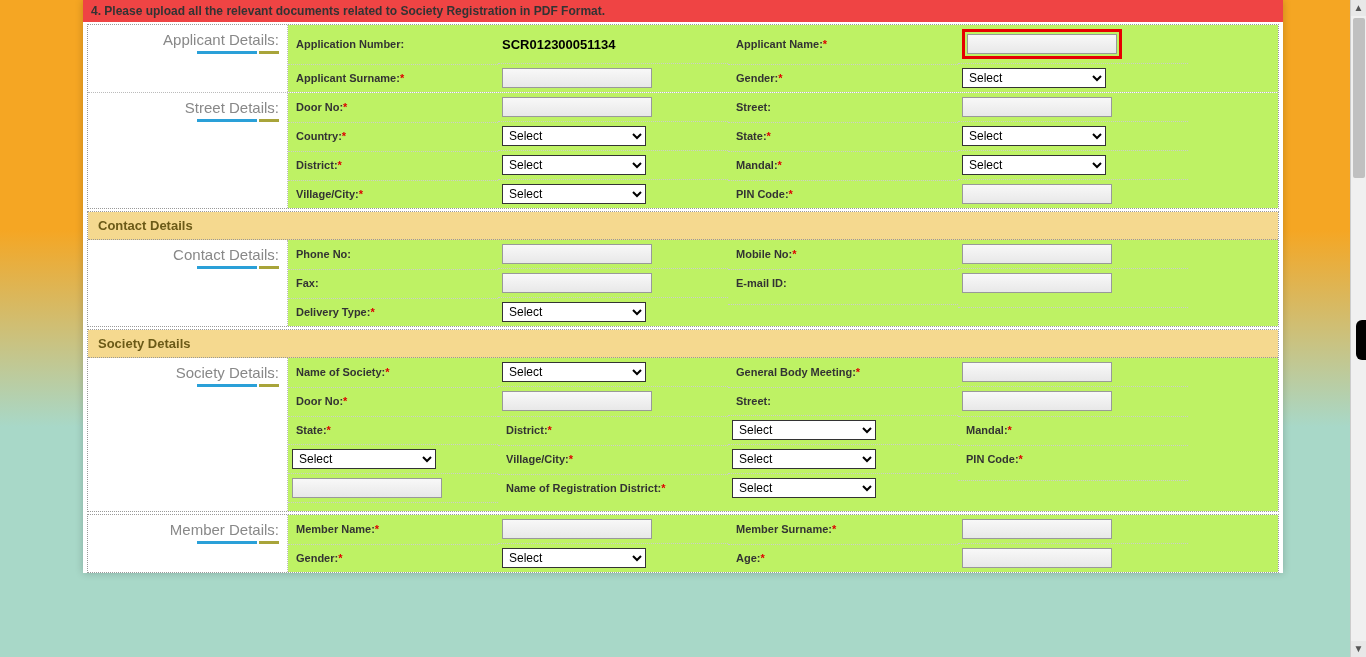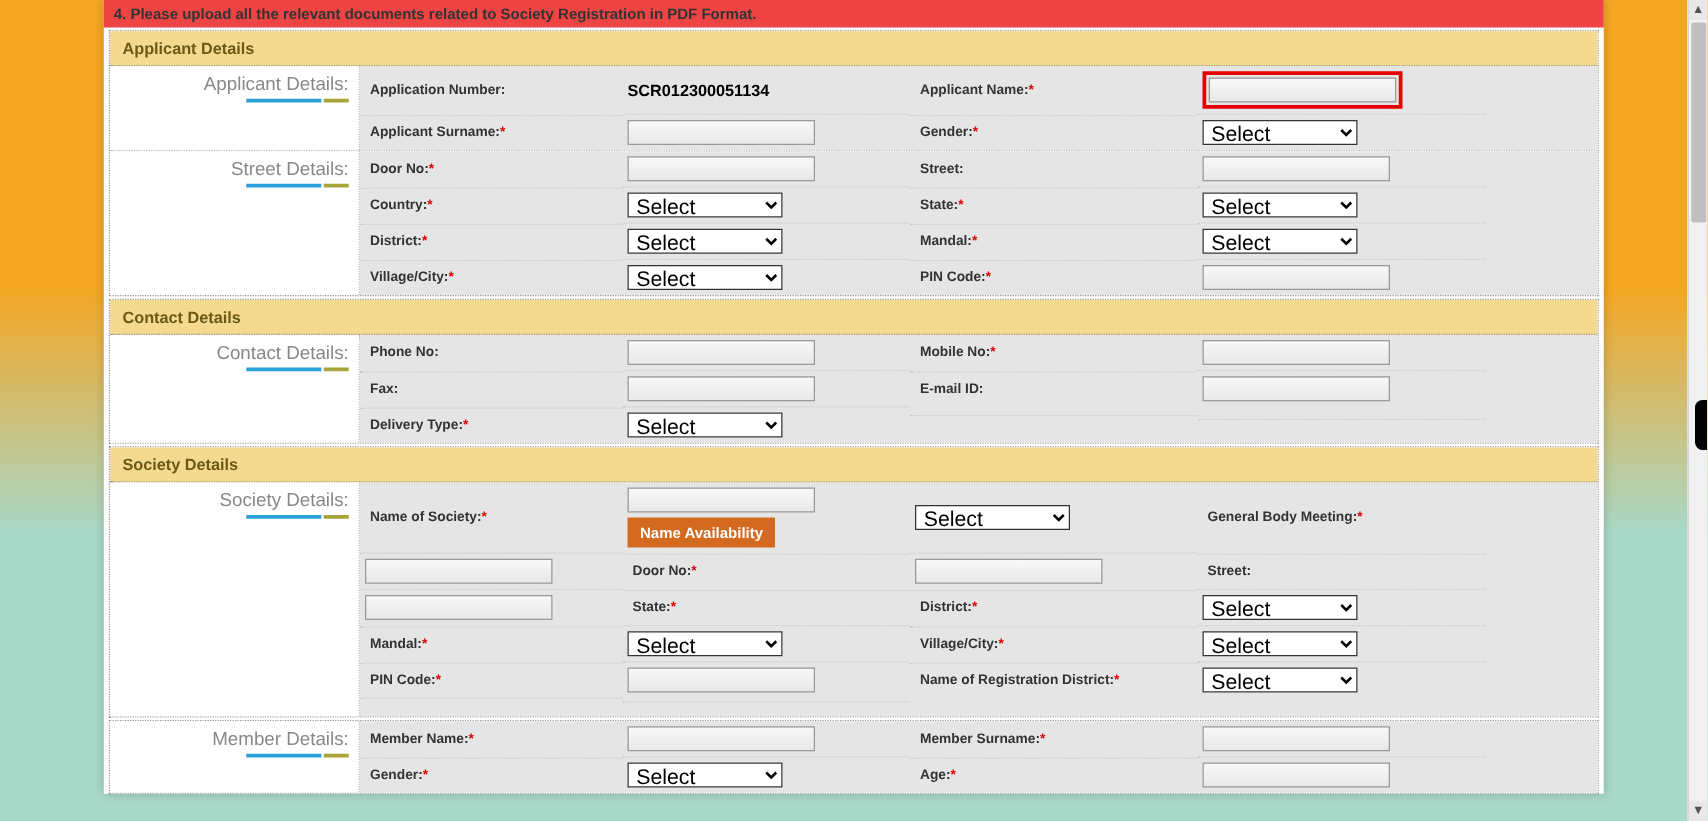--- a/index.html
+++ b/index.html
@@ -164,7 +164,6 @@
   <div class="top-note">4. Please upload all the relevant documents related to Society Registration in PDF Format.</div>
 
   <div class="container">
-    <div class="section-header">Applicant Details</div>
     <div class="row">
       <div class="side-label">
         <span>Applicant Details:</span>

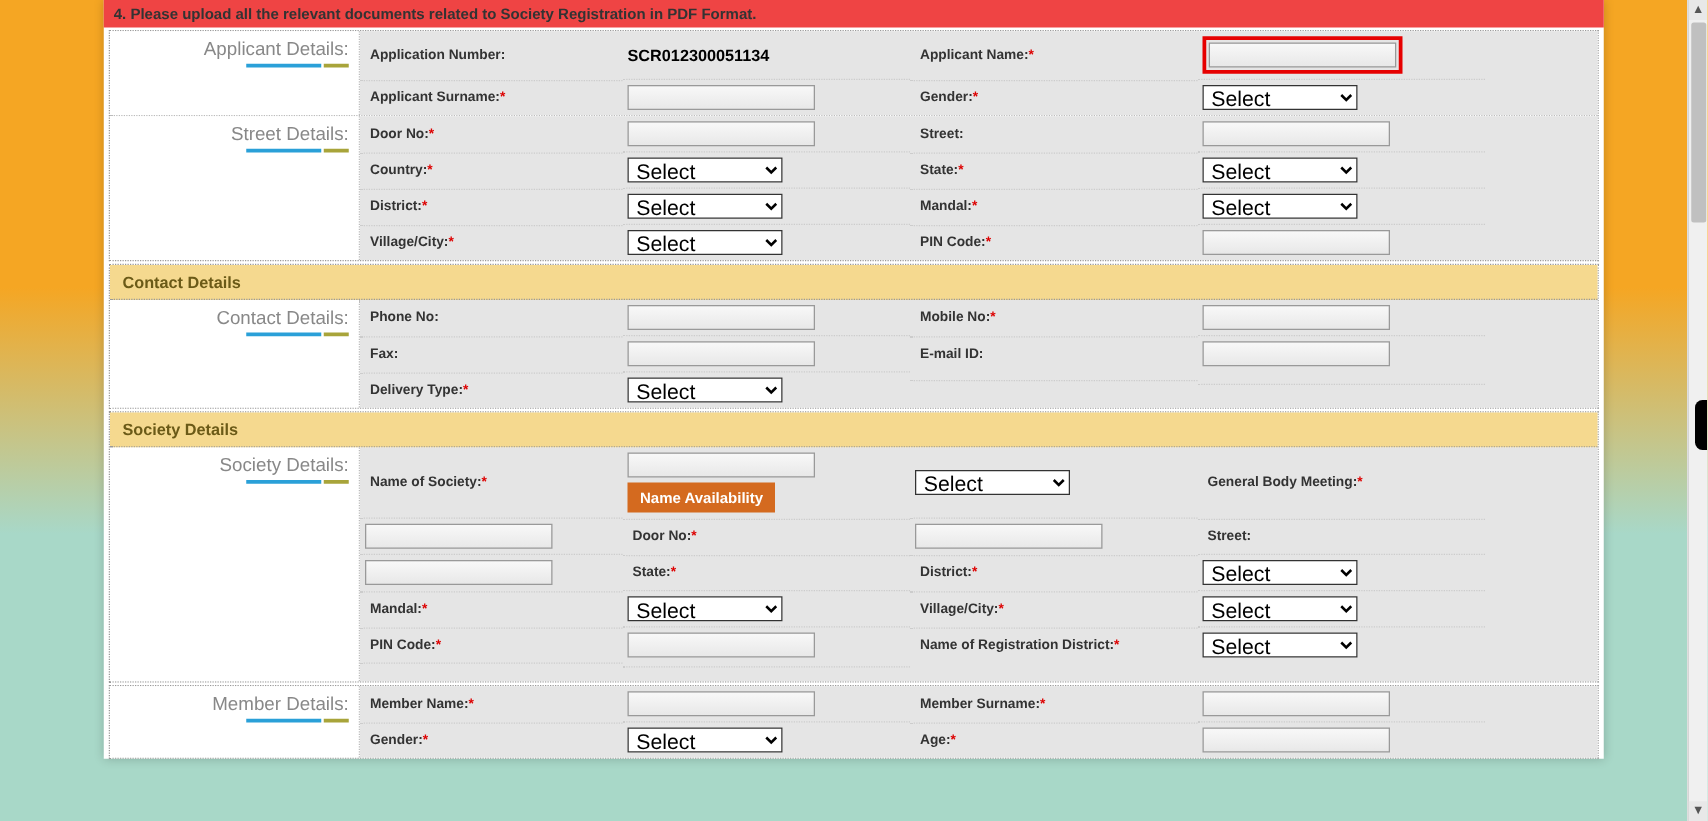--- a/index.html
+++ b/index.html
@@ -61,7 +61,7 @@
   .side-label .underline .olive { background:#a8a43a; width:20px; height:3px; margin-left:2px;}
   .fields-area {
     flex: 1;
-    background: #e5e5e5;
+    background: #bef264;
   }
   .field-grid {
     display: grid;

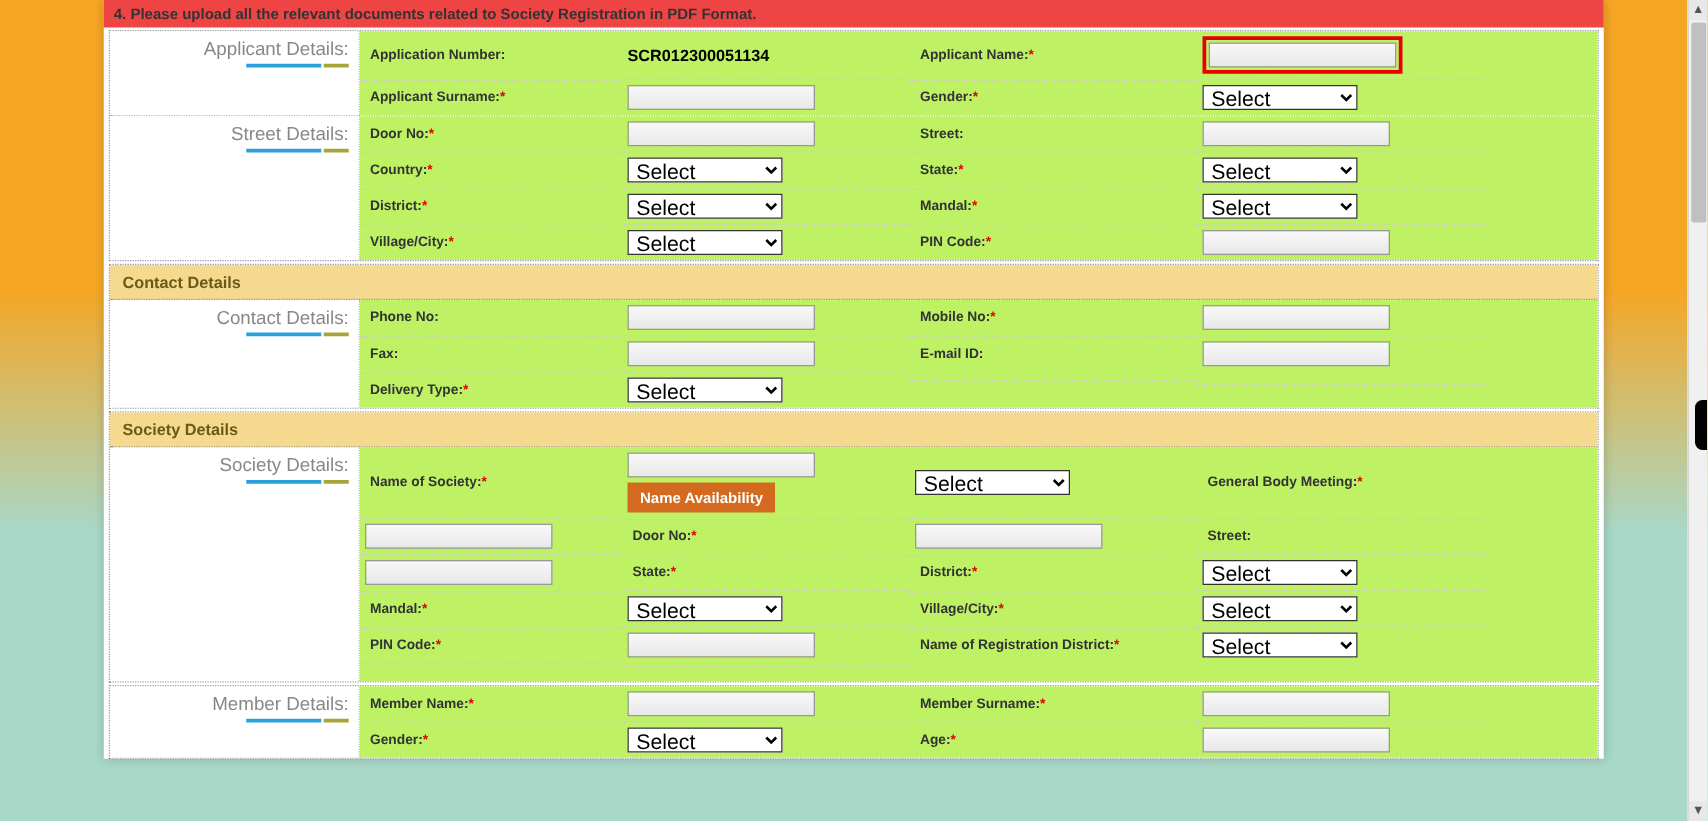--- a/index.html
+++ b/index.html
@@ -92,11 +92,11 @@
     font-size: 11px;
   }
   select {
-    width: 124px;
+    width: 144px;
     height: 20px;
     border: 1px solid #333;
     background: #fff;
-    font-size: 17px;
+    font-size: 12px;
     padding: 0 2px;
   }
   .app-num-value {

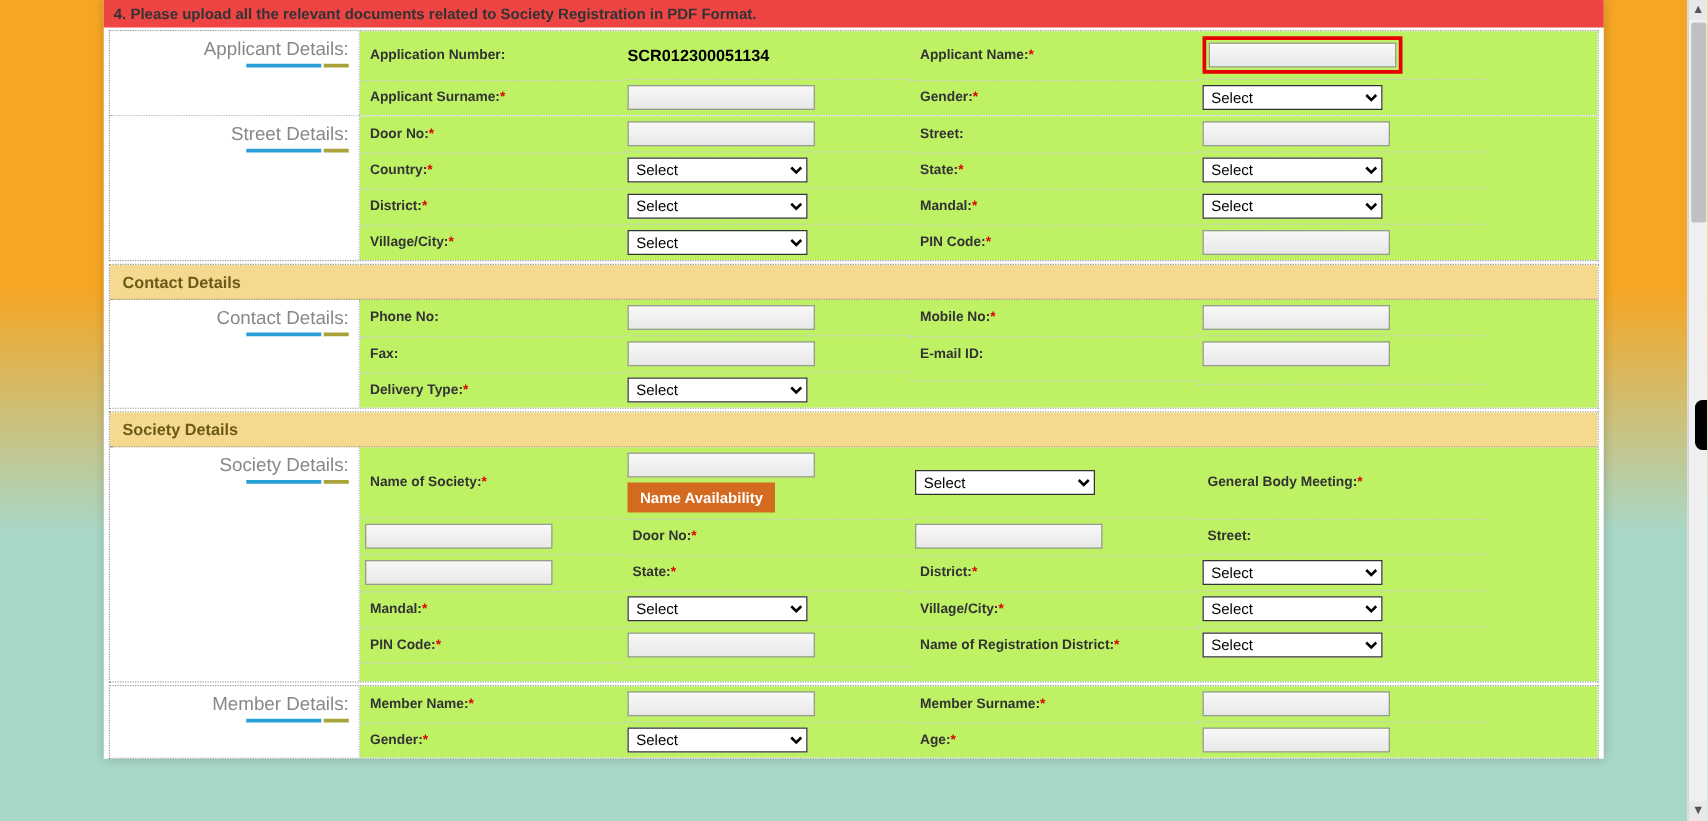--- a/index.html
+++ b/index.html
@@ -268,10 +268,6 @@
       <div class="fields-area">
         <div class="field-grid">
           <div class="flabel"><span>Name of  Society:</span><span class="req">*</span></div>
-          <div class="finput soc-name-cell">
-            <input type="text" style="">
-            <button class="btn-orange">Name Availability</button>
-          </div>
           <div class="finput"><select><option>Select</option></select></div>
 
           <div class="flabel"><span>General Body Meeting:</span><span class="req">*</span></div>

